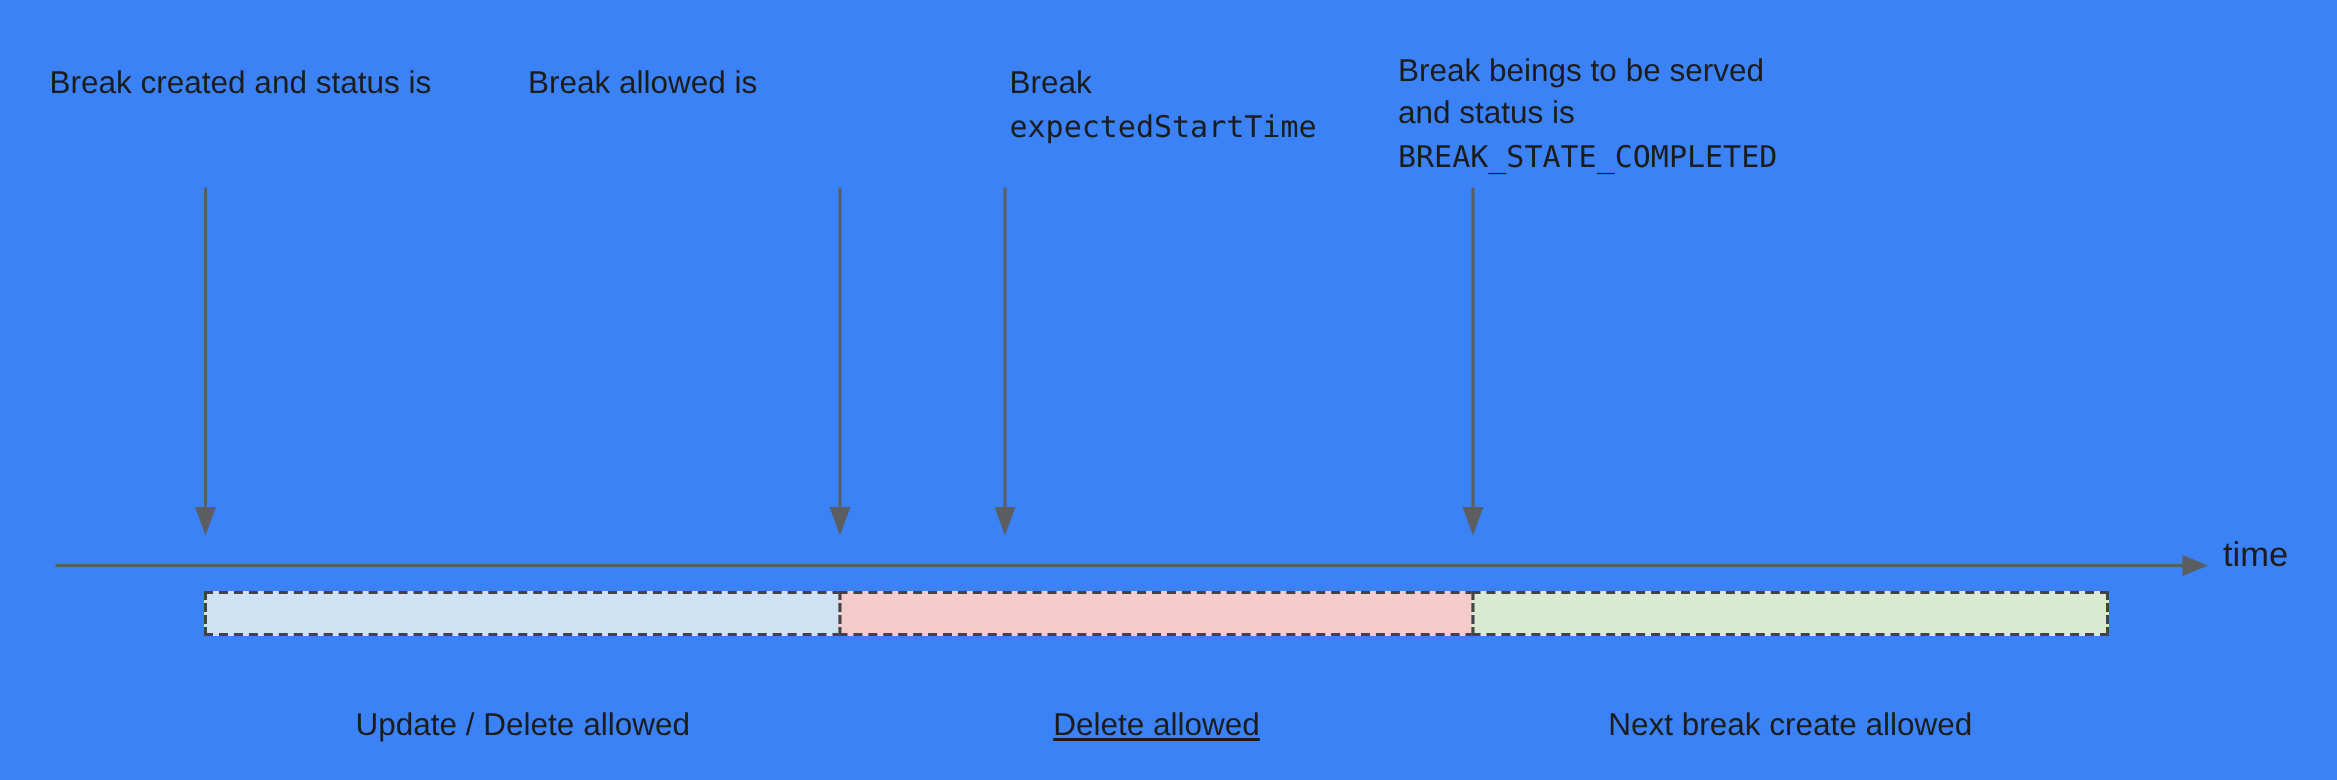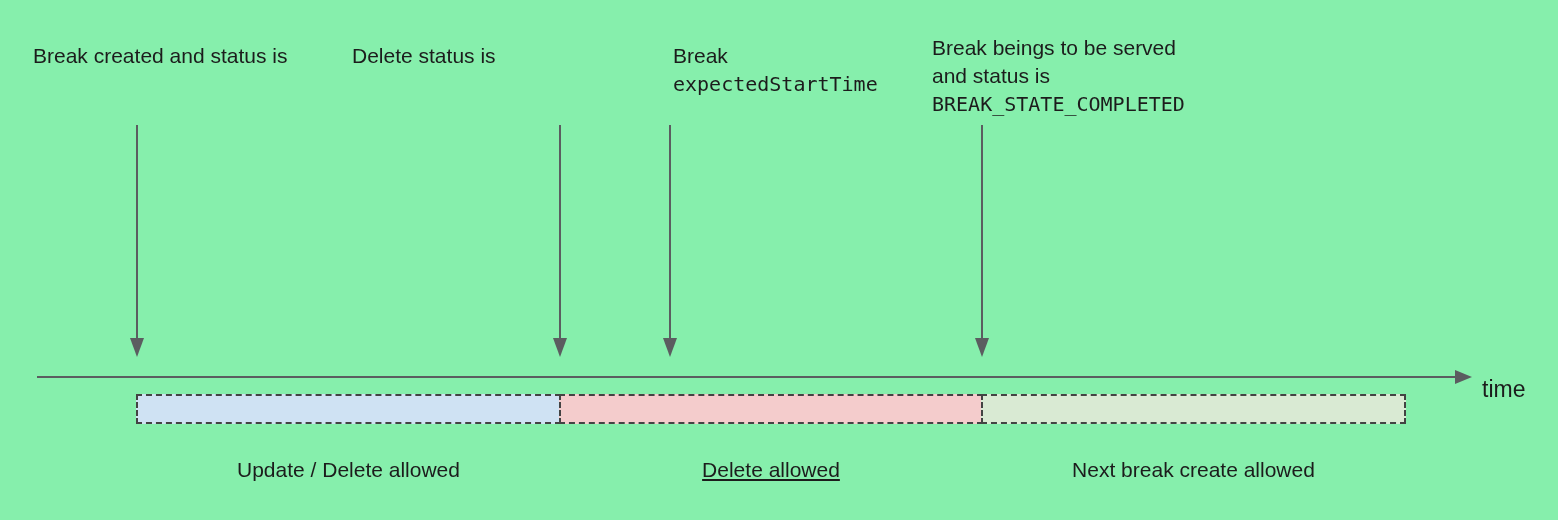--- a/index.html
+++ b/index.html
@@ -11,7 +11,7 @@
     position: relative;
     width: 1558px;
     height: 520px;
-    background: #86efac;
+    background: #3b82f6;
     overflow: hidden;
     font-family: "Liberation Sans", sans-serif;
     color: #1f1f1f;

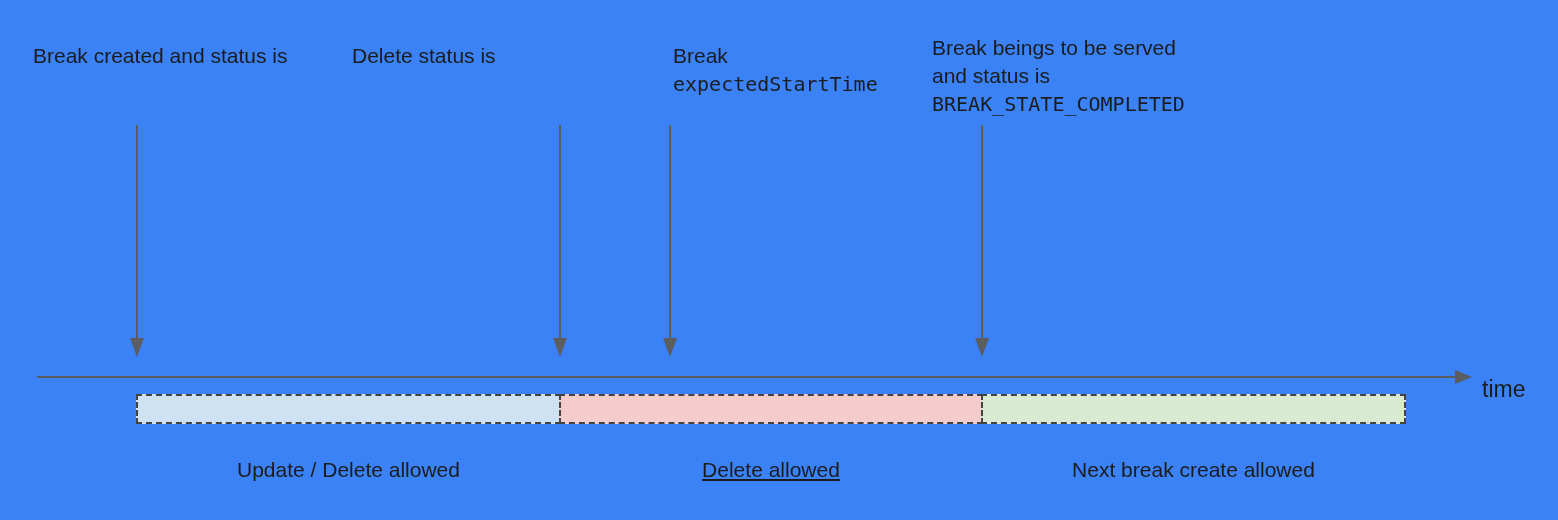--- a/index.html
+++ b/index.html
@@ -115,7 +115,7 @@
     <span class="sans">Break created and status is</span>
   </div>
   <div class="annotation ann-2">
-    <span class="sans">Delete status is</span>
+    <span class="sans">Break allowed is</span>
   </div>
   <div class="annotation ann-4">
     <span class="sans">Break beings to be served</span>

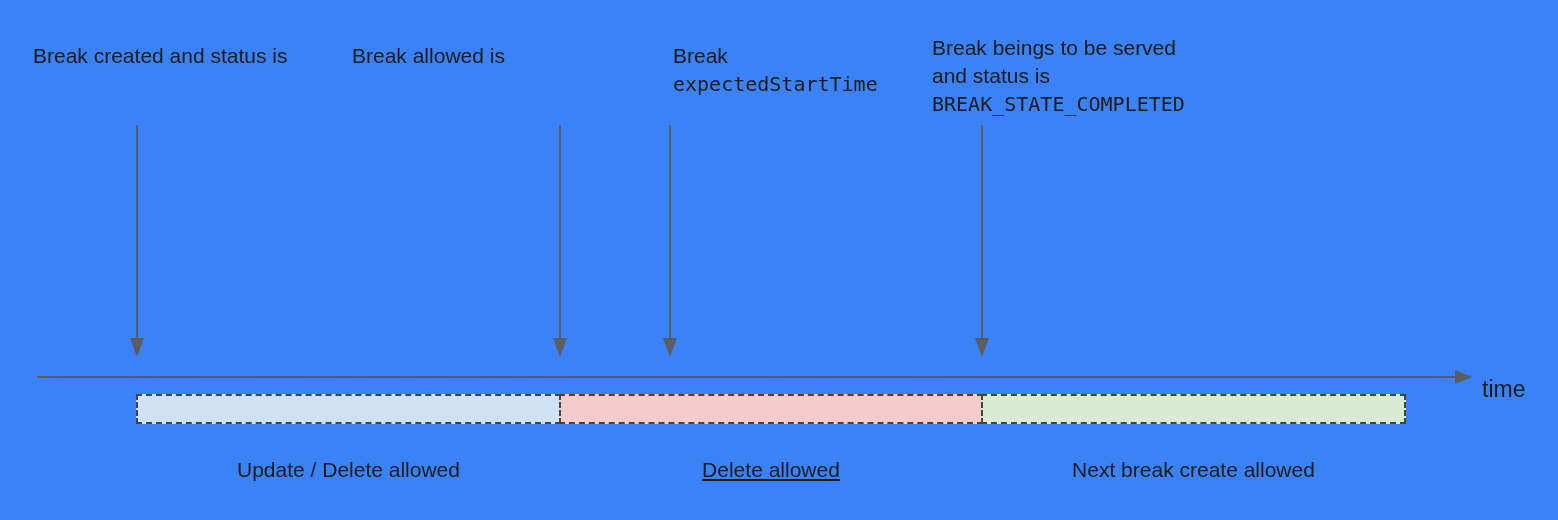--- a/index.html
+++ b/index.html
@@ -78,7 +78,7 @@
   .time-label {
     position: absolute;
     left: 1482px;
-    top: 376px;
+    top: 356px;
     font-size: 23px;
     color: #1c1c1c;
   }

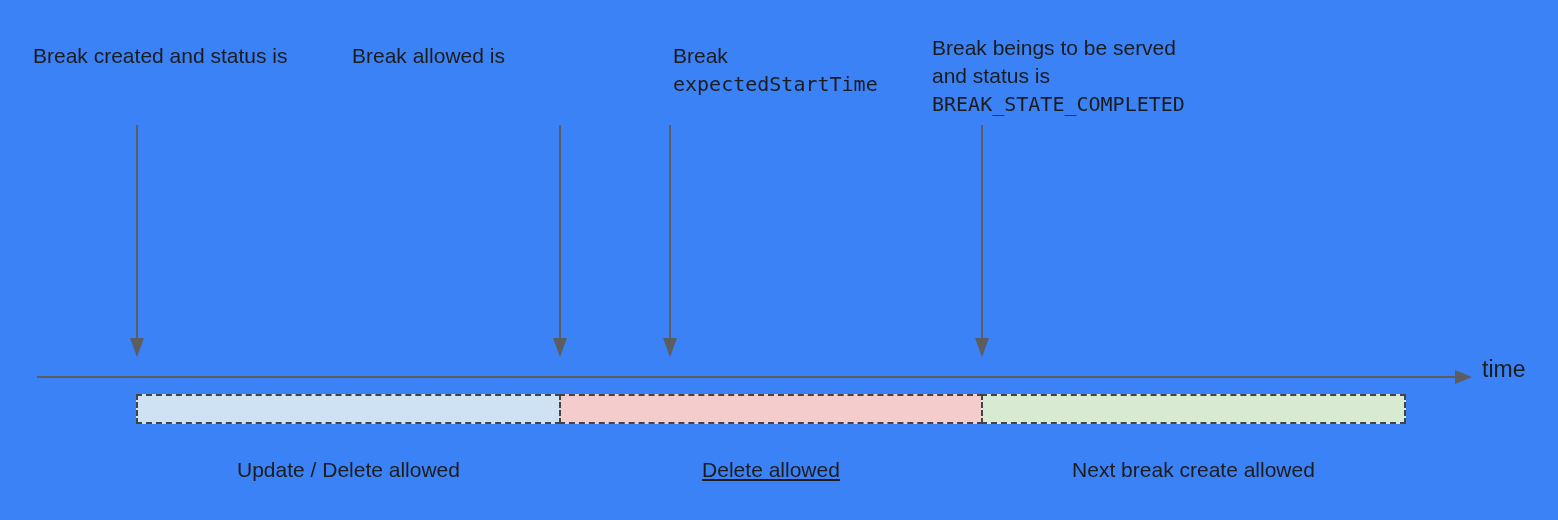--- a/index.html
+++ b/index.html
@@ -96,7 +96,7 @@
 
   .segment-label {
     position: absolute;
-    top: 458px;
+    top: 472px;
     font-size: 21px;
     text-align: center;
     color: #1c1c1c;

